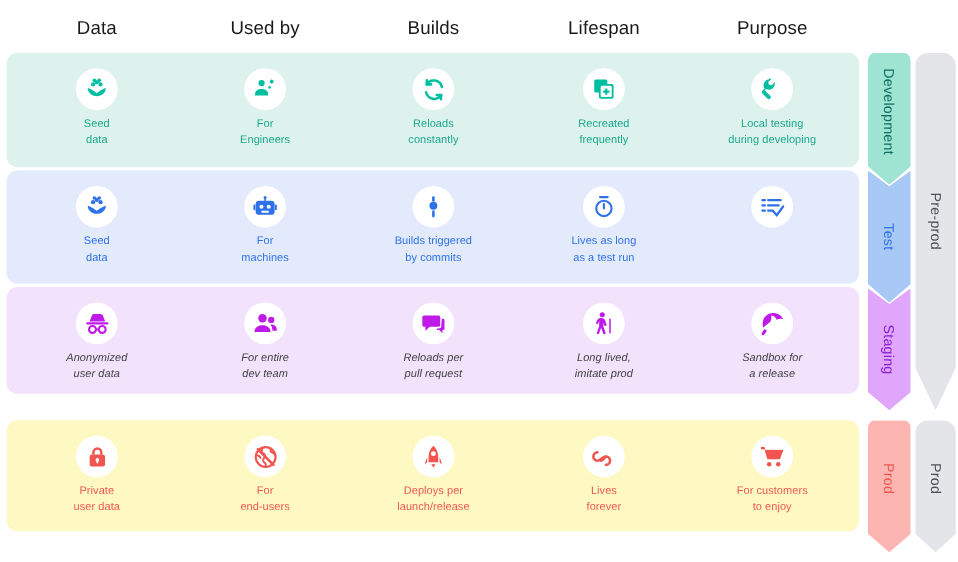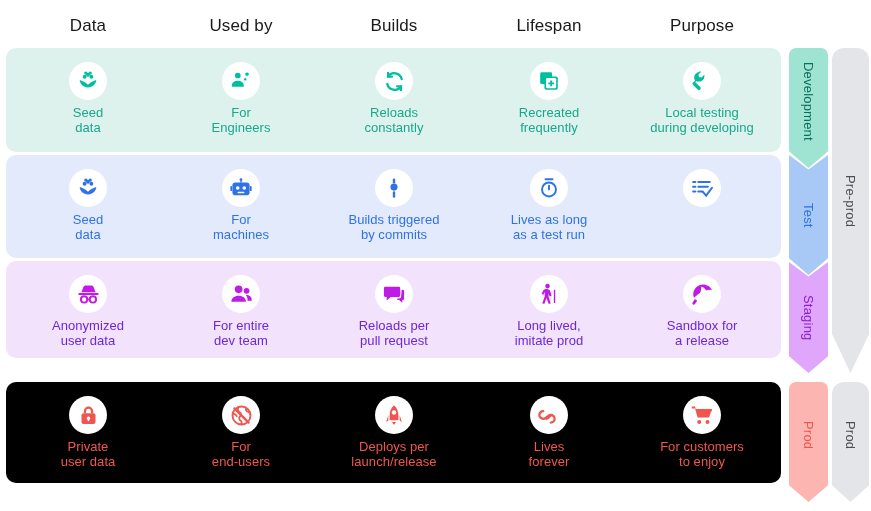--- a/index.html
+++ b/index.html
@@ -45,7 +45,7 @@
   }
   .icon-bubble svg { display: block; }
   .cell-label {
-    margin-top: 5px; font-size: 13px; line-height: 15px;
+    margin-top: 5px; font-size: 10px; line-height: 15px;
     text-align: center; white-space: pre-line; letter-spacing: .05px;
   }
 

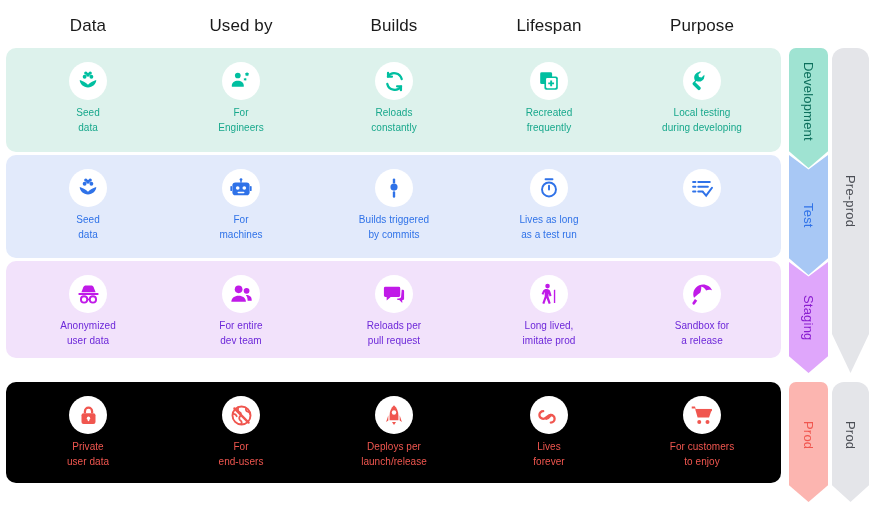--- a/index.html
+++ b/index.html
@@ -52,7 +52,7 @@
   
   .row-dev     .cell-label { color: #18a88c; }
   .row-test    .cell-label { color: #2f72e8; }
-  .row-staging .cell-label { color: #6d28d9; }
+  .row-staging .cell-label { color: #404040; font-style: italic; }
   .row-prod    .cell-label { color: #f0564f; }
 
   

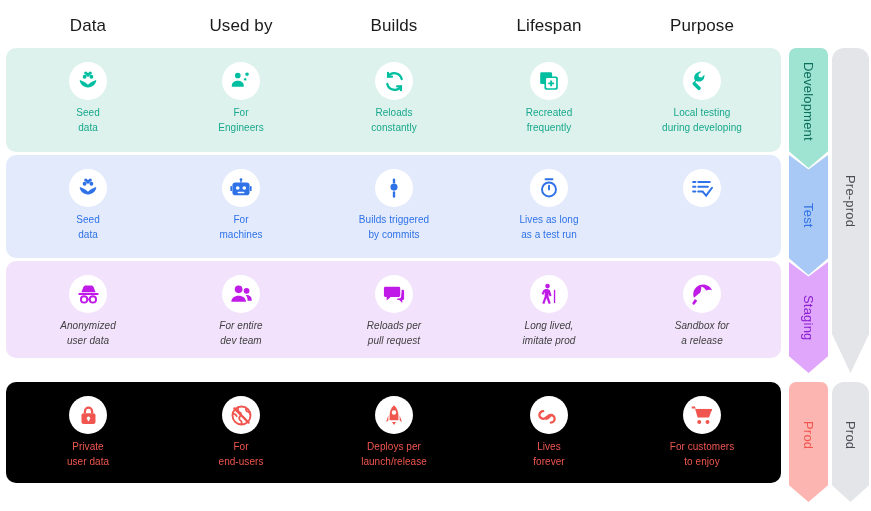--- a/index.html
+++ b/index.html
@@ -28,7 +28,7 @@
   .row-dev     { top: 48px;  height: 104px; background: #ddf2ec; }
   .row-test    { top: 155px; height: 103px; background: #e2eafb; }
   .row-staging { top: 261px; height: 97px;  background: #f2e2fb; }
-  .row-prod    { top: 382px; height: 101px; background: #000000; }
+  .row-prod    { top: 382px; height: 101px; background: #fef9c3; }
 
   .cell {
     position: absolute; top: 0; height: 100%;

